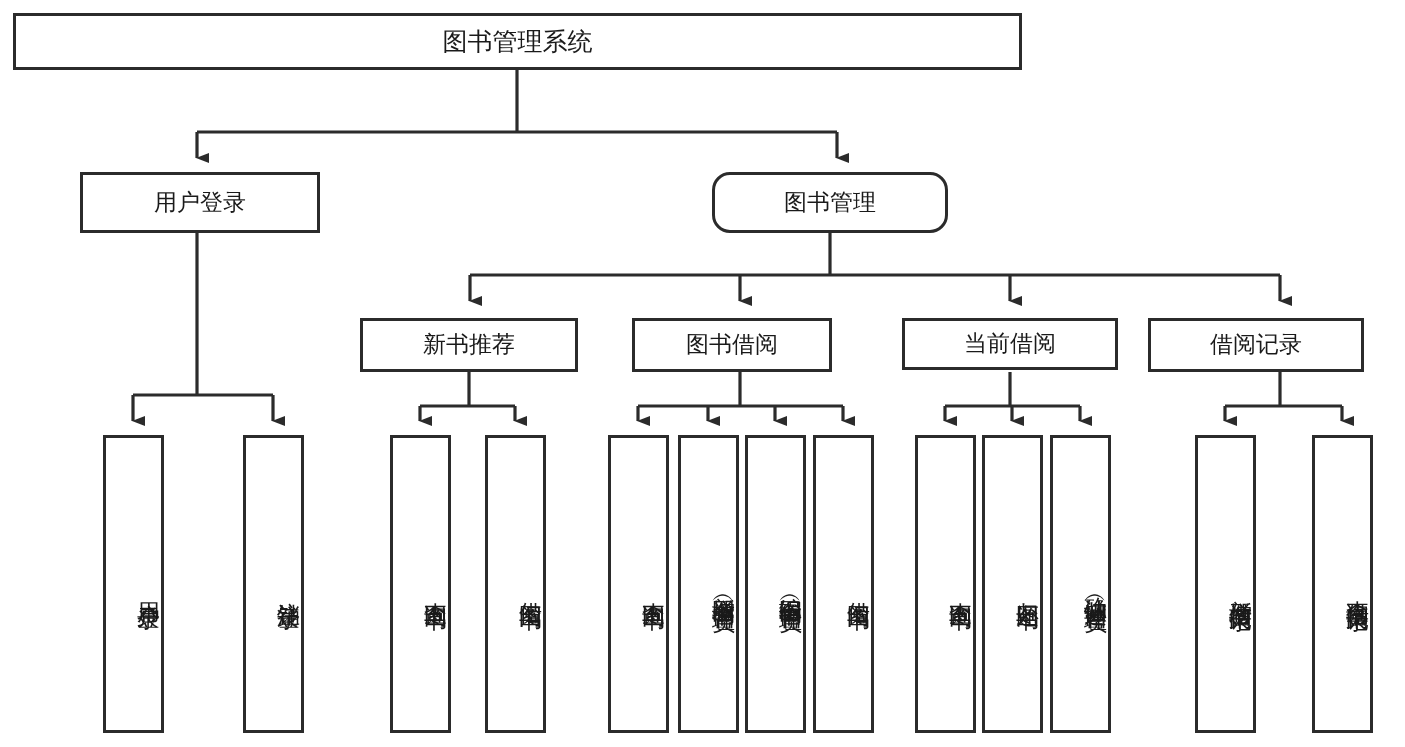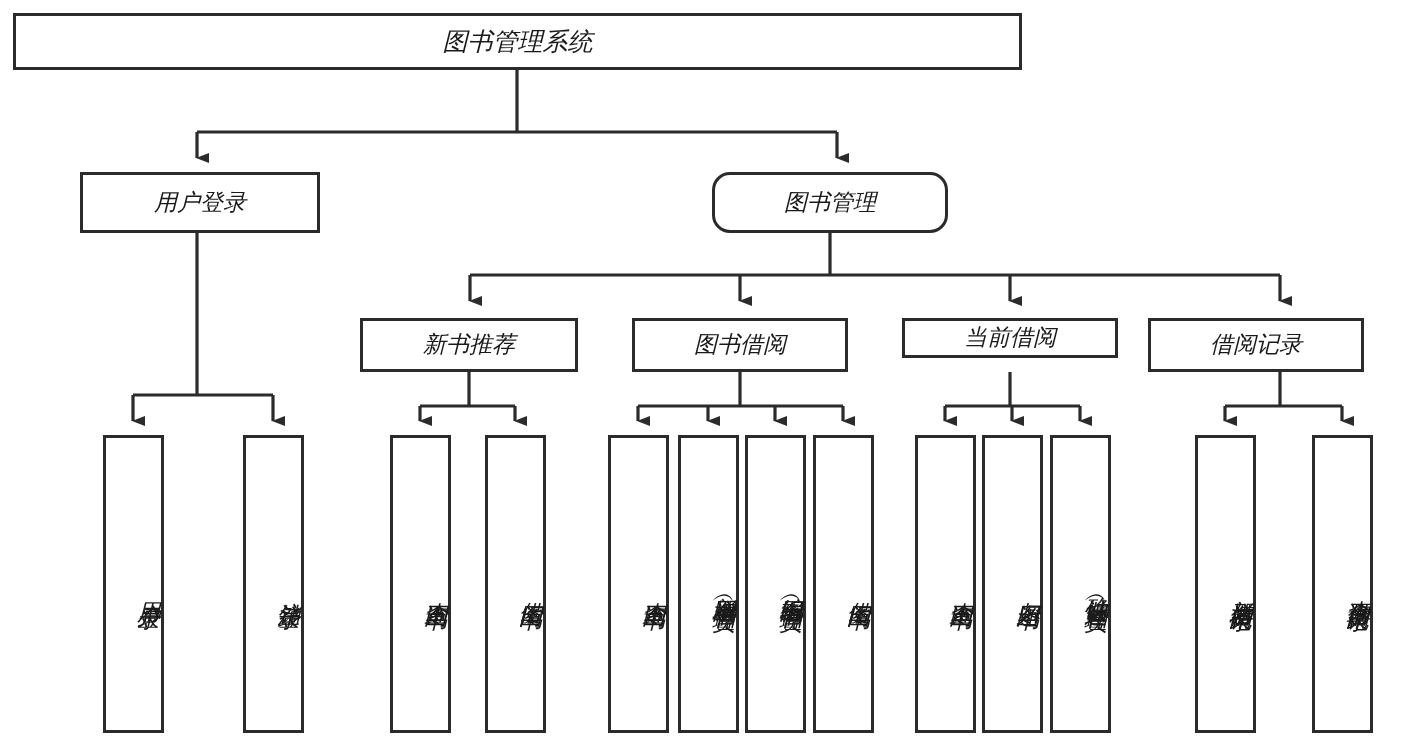--- a/index.html
+++ b/index.html
@@ -27,7 +27,6 @@
     text-align:center;
     color:#1a1a1a;
     line-height:1.12;
-    font-style:italic;
   }
   .node.lvl1{ font-size:25px; border-width:3px; }
   .node.lvl2{ font-size:23px; border-width:3px; }

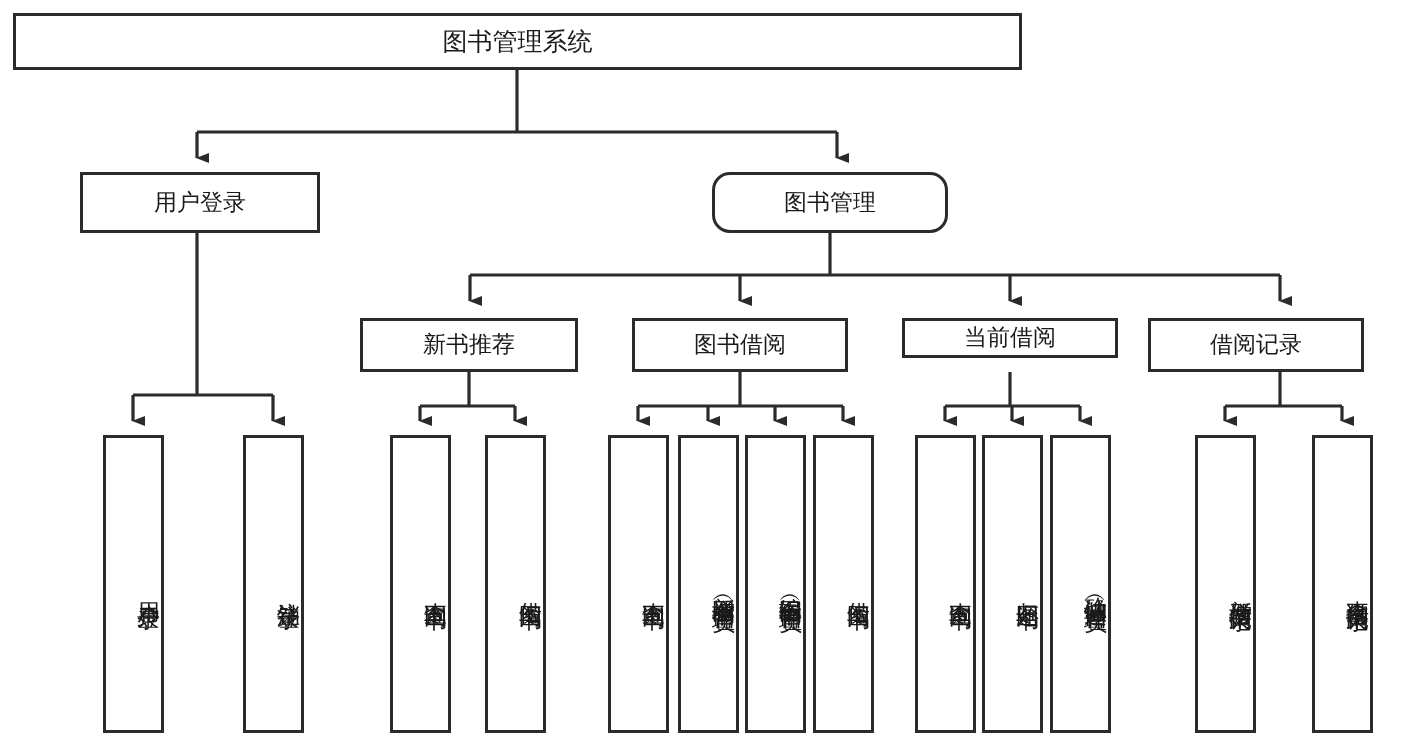--- a/index.html
+++ b/index.html
@@ -131,7 +131,7 @@
     <span class="lbl">新书推荐</span>
   </div>
 
-  <div class="node lvl3" style="left:632px;top:318px;width:216px;height:54px;">
+  <div class="node lvl3" style="left:632px;top:318px;width:200px;height:54px;">
     <span class="lbl">图书借阅</span>
   </div>
 

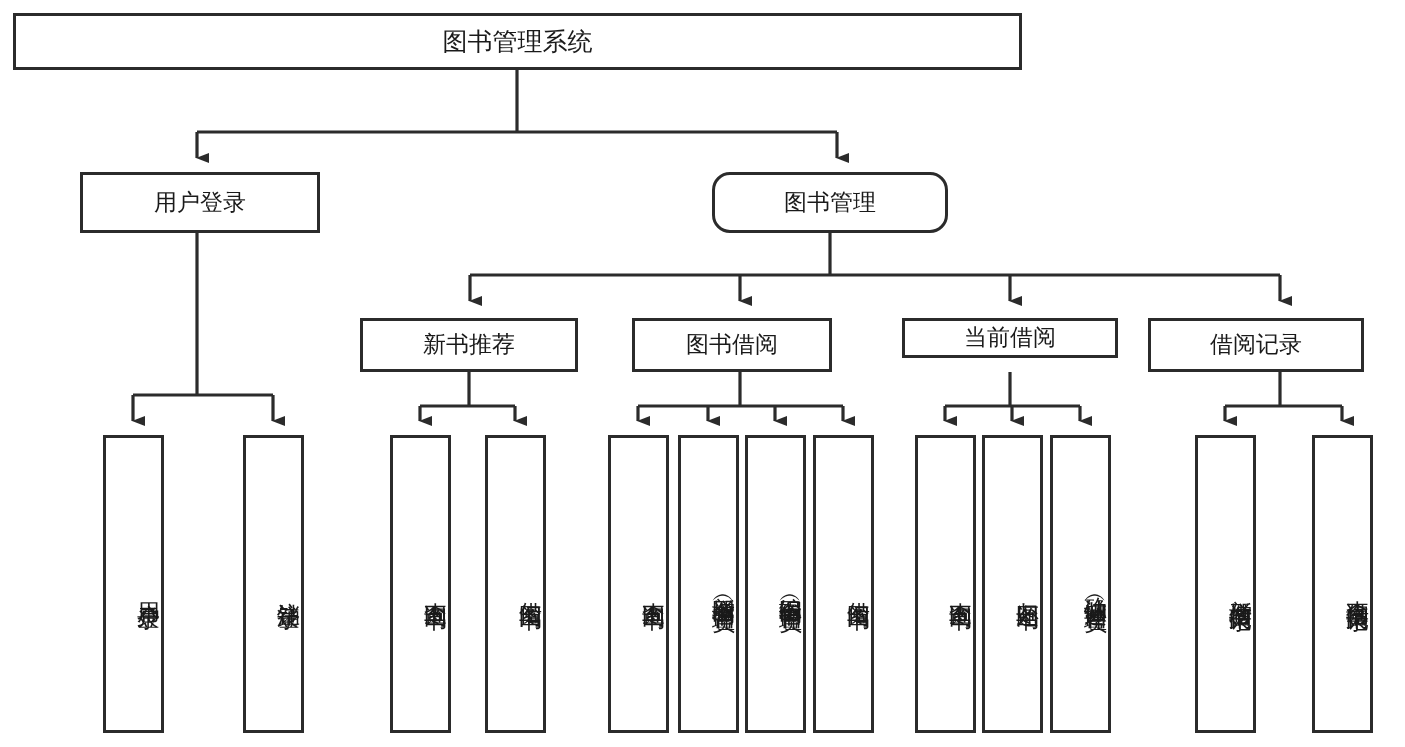--- a/index.html
+++ b/index.html
@@ -135,7 +135,7 @@
     <span class="lbl">图书借阅</span>
   </div>
 
-  <div class="node lvl3" style="left:902px;top:318px;width:216px;height:40px;">
+  <div class="node lvl3" style="left:902px;top:318px;width:216px;height:52px;">
     <span class="lbl">当前借阅</span>
   </div>
 

